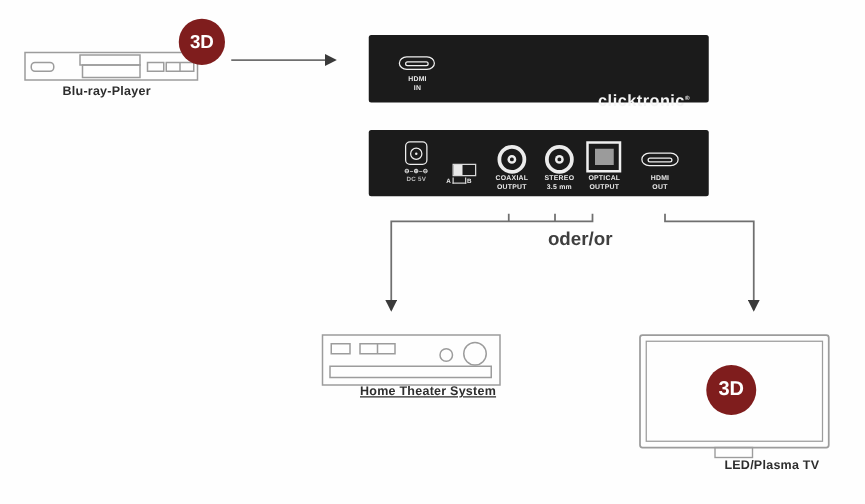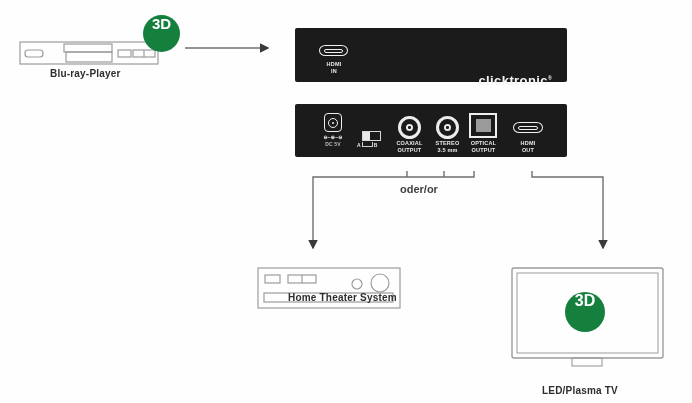--- a/index.html
+++ b/index.html
@@ -54,8 +54,8 @@
           text-align:center;letter-spacing:.2px;white-space:pre;}
 
   
-  .badge{position:absolute;background:#15803d;border-radius:50%;color:#ffffff;
-         display:flex;justify-content:center;font-weight:bold;}
+  .badge{position:absolute;background:#7f1d1d;border-radius:50%;color:#ffffff;
+         display:flex;align-items:center;justify-content:center;font-weight:bold;}
   #badge-player{left:143px;top:15px;width:37px;height:37px;font-size:15px;}
   #badge-tv{left:565px;top:292px;width:40px;height:40px;font-size:16px;}
 

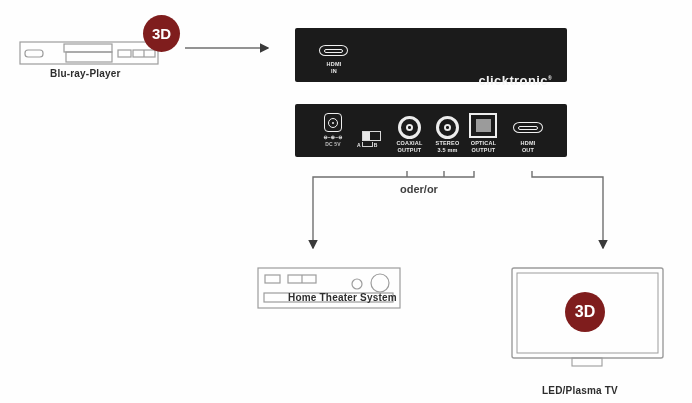--- a/index.html
+++ b/index.html
@@ -64,8 +64,8 @@
   #label-bluray{left:20px;top:68px;}
   #label-hts{left:258px;top:292px;}
   #label-tv{left:512px;top:385px;width:151px;}
-  #label-or{position:absolute;left:400px;top:183px;width:90px;text-align:left;
-            color:#3f3f3f;font-weight:bold;font-size:11px;}
+  #label-or{position:absolute;left:400px;top:183px;width:90px;text-align:right;
+            color:#3f3f3f;font-weight:bold;font-size:15px;}
 </style>
 </head>
 <body>

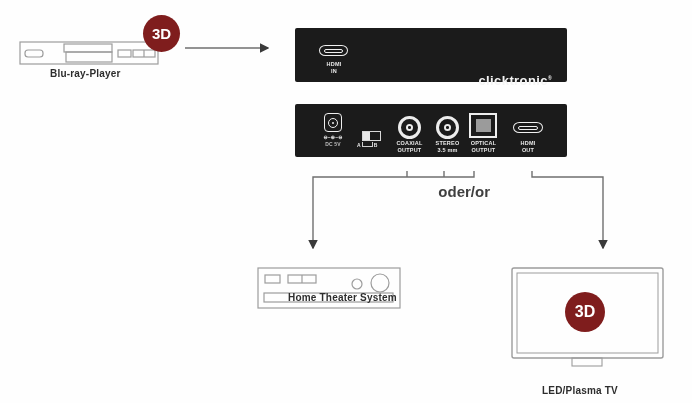--- a/index.html
+++ b/index.html
@@ -62,7 +62,7 @@
   
   .device-label{position:absolute;color:#2d2d2d;font-weight:bold;font-size:10px;letter-spacing:.2px;margin-left:30px;}
   #label-bluray{left:20px;top:68px;}
-  #label-hts{left:258px;top:292px;}
+  #label-hts{left:258px;top:308px;text-decoration:underline;}
   #label-tv{left:512px;top:385px;width:151px;}
   #label-or{position:absolute;left:400px;top:183px;width:90px;text-align:right;
             color:#3f3f3f;font-weight:bold;font-size:15px;}

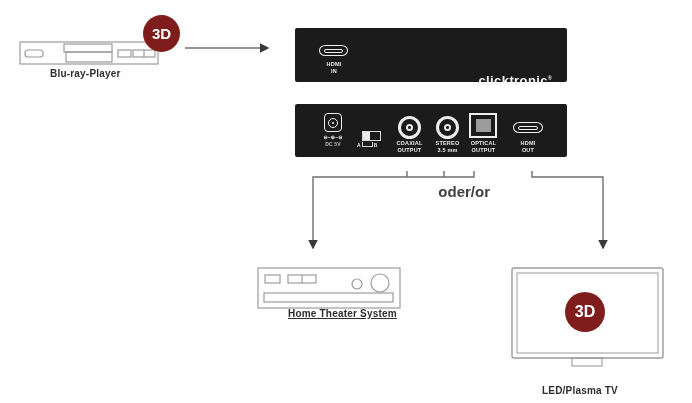--- a/index.html
+++ b/index.html
@@ -63,7 +63,7 @@
   .device-label{position:absolute;color:#2d2d2d;font-weight:bold;font-size:10px;letter-spacing:.2px;margin-left:30px;}
   #label-bluray{left:20px;top:68px;}
   #label-hts{left:258px;top:308px;text-decoration:underline;}
-  #label-tv{left:512px;top:385px;width:151px;}
+  #label-tv{left:512px;top:367px;width:151px;text-align:center;}
   #label-or{position:absolute;left:400px;top:183px;width:90px;text-align:right;
             color:#3f3f3f;font-weight:bold;font-size:15px;}
 </style>

